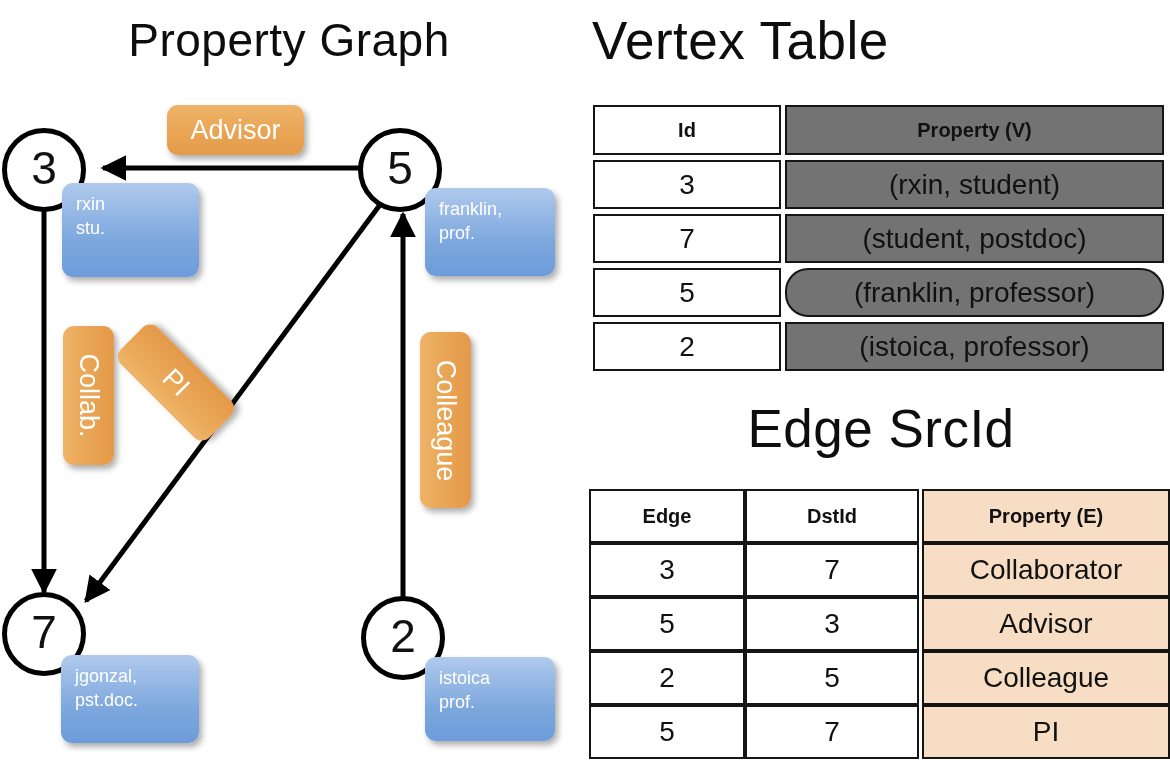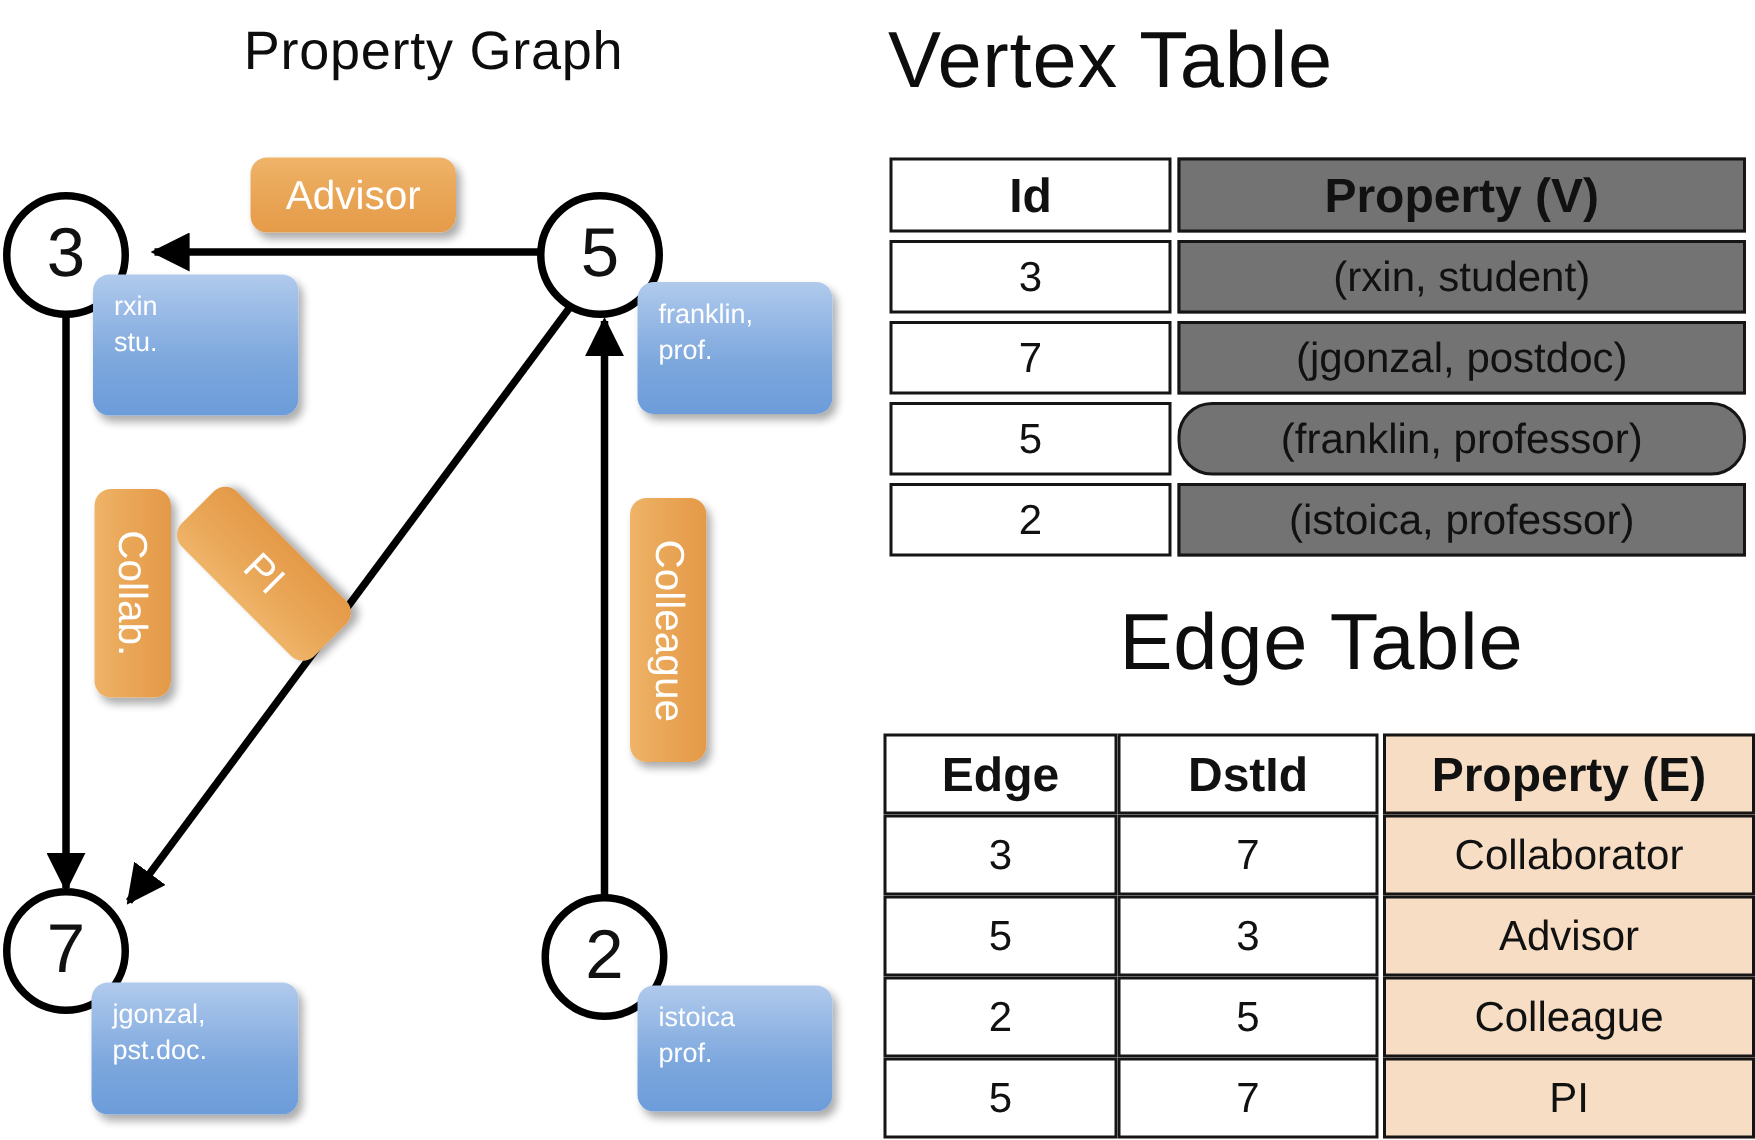--- a/index.html
+++ b/index.html
@@ -21,7 +21,7 @@
     white-space:nowrap;
     letter-spacing:0.5px;
   }
-  #title-graph{left:0;top:13px;width:578px;text-align:center;font-size:36px;}
+  #title-graph{left:0;top:13px;width:578px;text-align:center;font-size:46px;}
   #title-vertex{left:592px;top:10px;width:578px;text-align:left;font-size:53px;}
   #title-edge{left:592px;top:398px;width:578px;text-align:center;font-size:53px;}
 

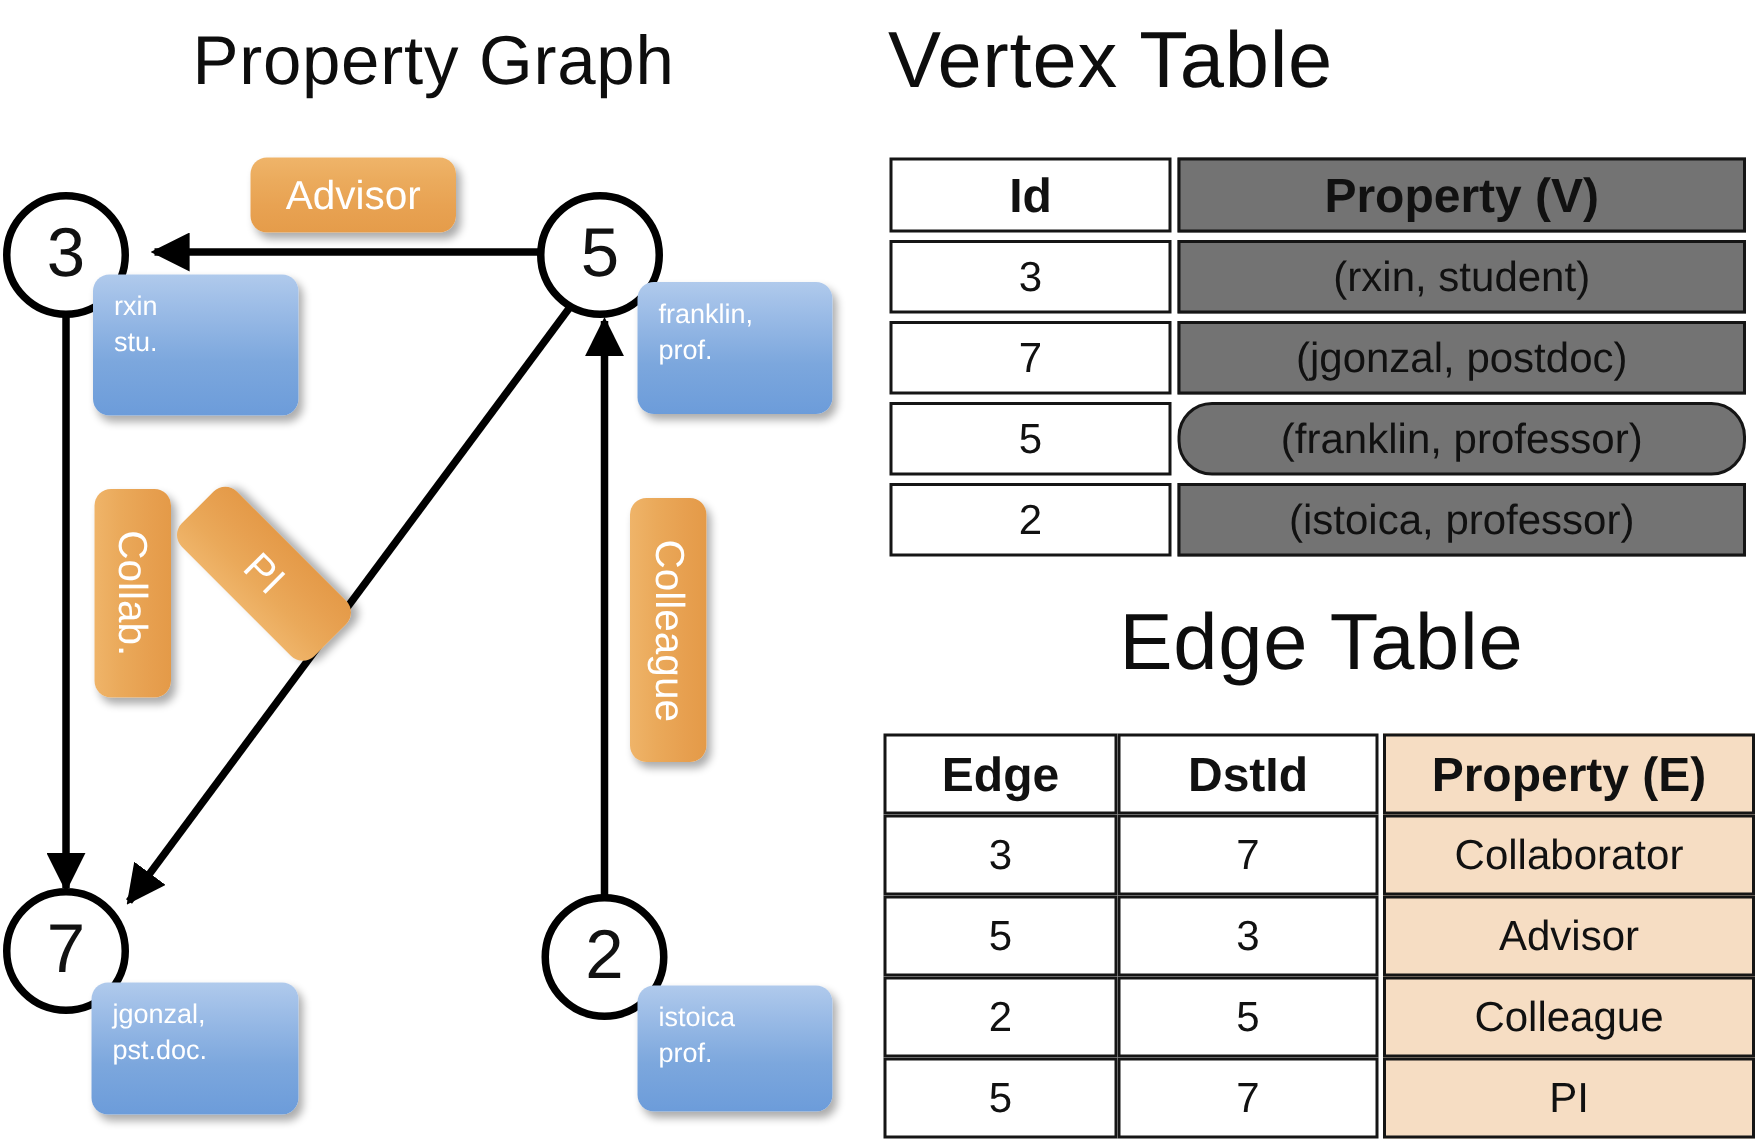--- a/index.html
+++ b/index.html
@@ -88,7 +88,7 @@
     font-family:"Liberation Sans", sans-serif;
     white-space:nowrap;
   }
-  .cellbox.hdr{font-weight:bold;font-size:32px;}
+  .cellbox.hdr{font-weight:bold;font-size:20px;}
   .cellbox.blue{background:#737373;}
   .cellbox.peach{background:#f6ddc3;}
   .cellbox.white{background:#ffffff;}

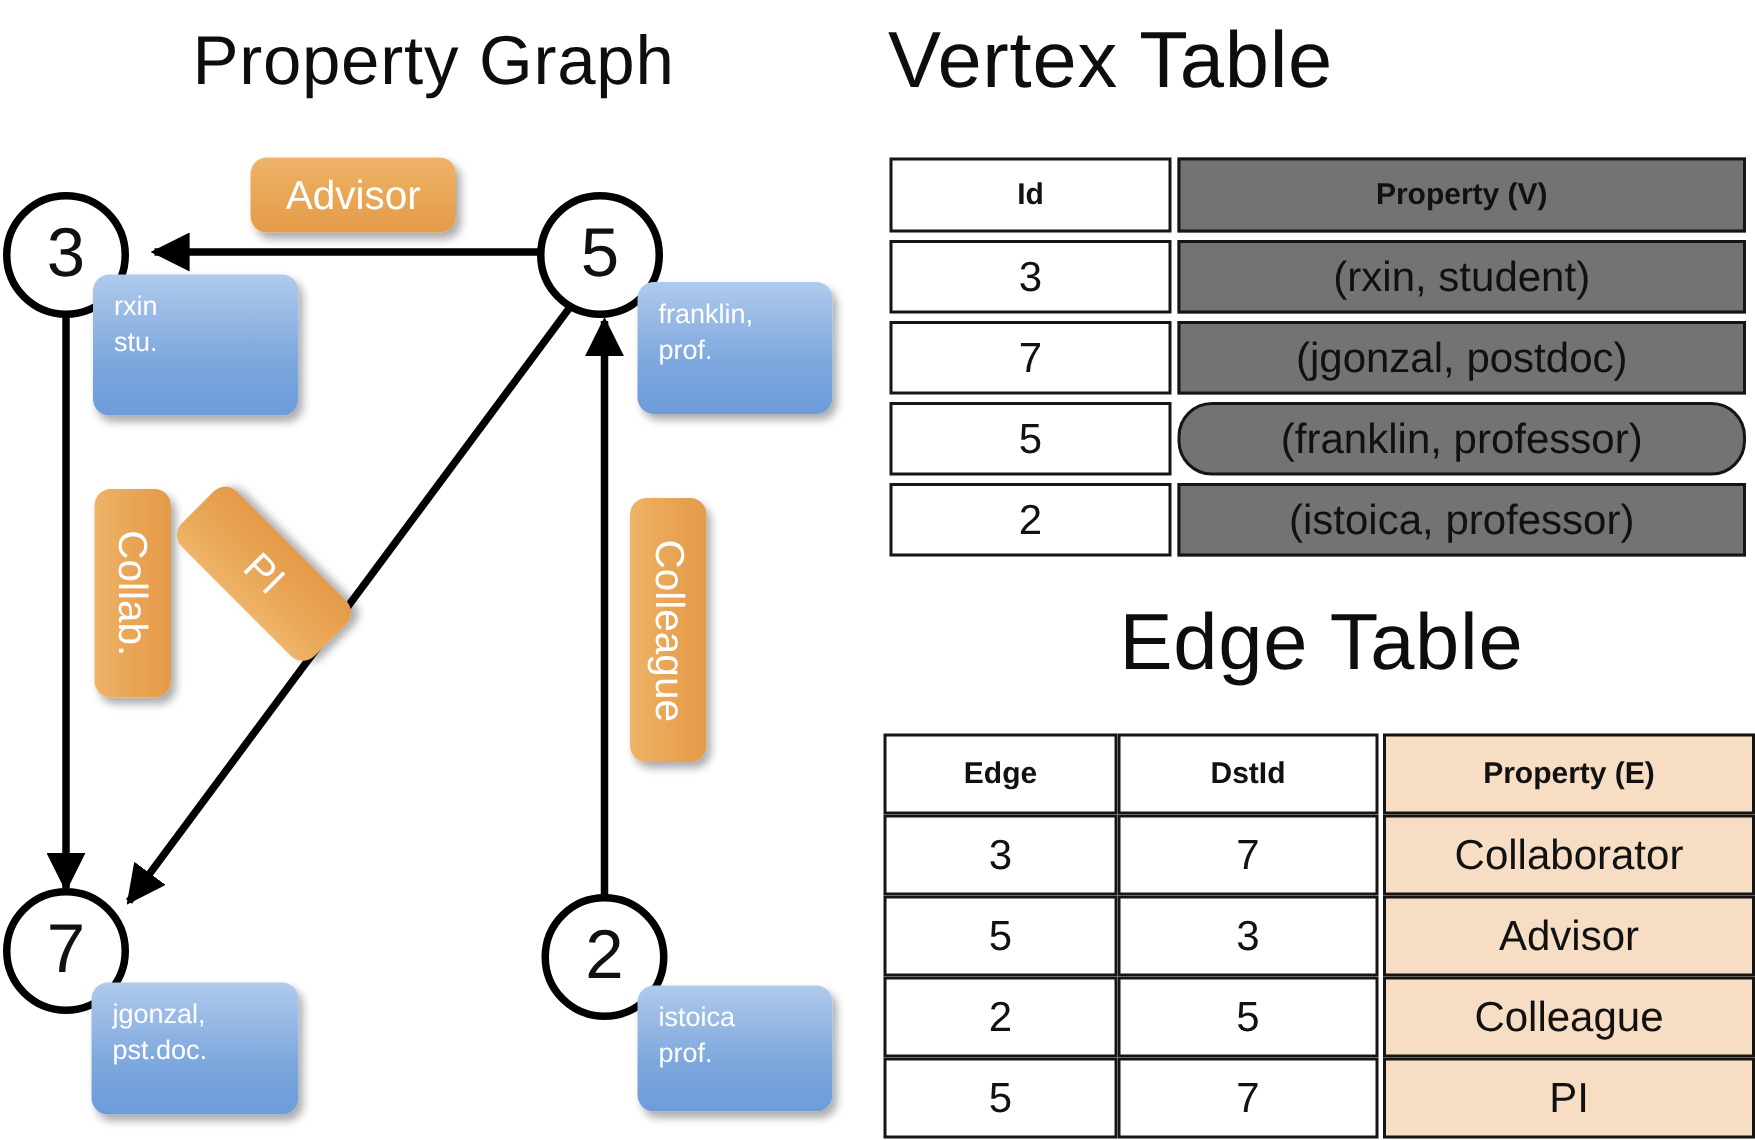--- a/index.html
+++ b/index.html
@@ -182,7 +182,7 @@
     <div class="cellbox blue" style="left:785px;top:160px;width:379px;height:49px;">(rxin, student)</div>
 
     <div class="cellbox white" style="left:593px;top:214px;width:188px;height:49px;">7</div>
-    <div class="cellbox blue" style="left:785px;top:214px;width:379px;height:49px;">(jgonzal, postdoc)</div>
+    <div class="cellbox blue" style="left:785px;top:214px;width:379px;height:49px;">(student, postdoc)</div>
 
     <div class="cellbox white" style="left:593px;top:268px;width:188px;height:49px;">5</div>
     <div class="cellbox blue" style="left:785px;top:268px;width:379px;height:49px;border-radius:23px;">(franklin, professor)</div>

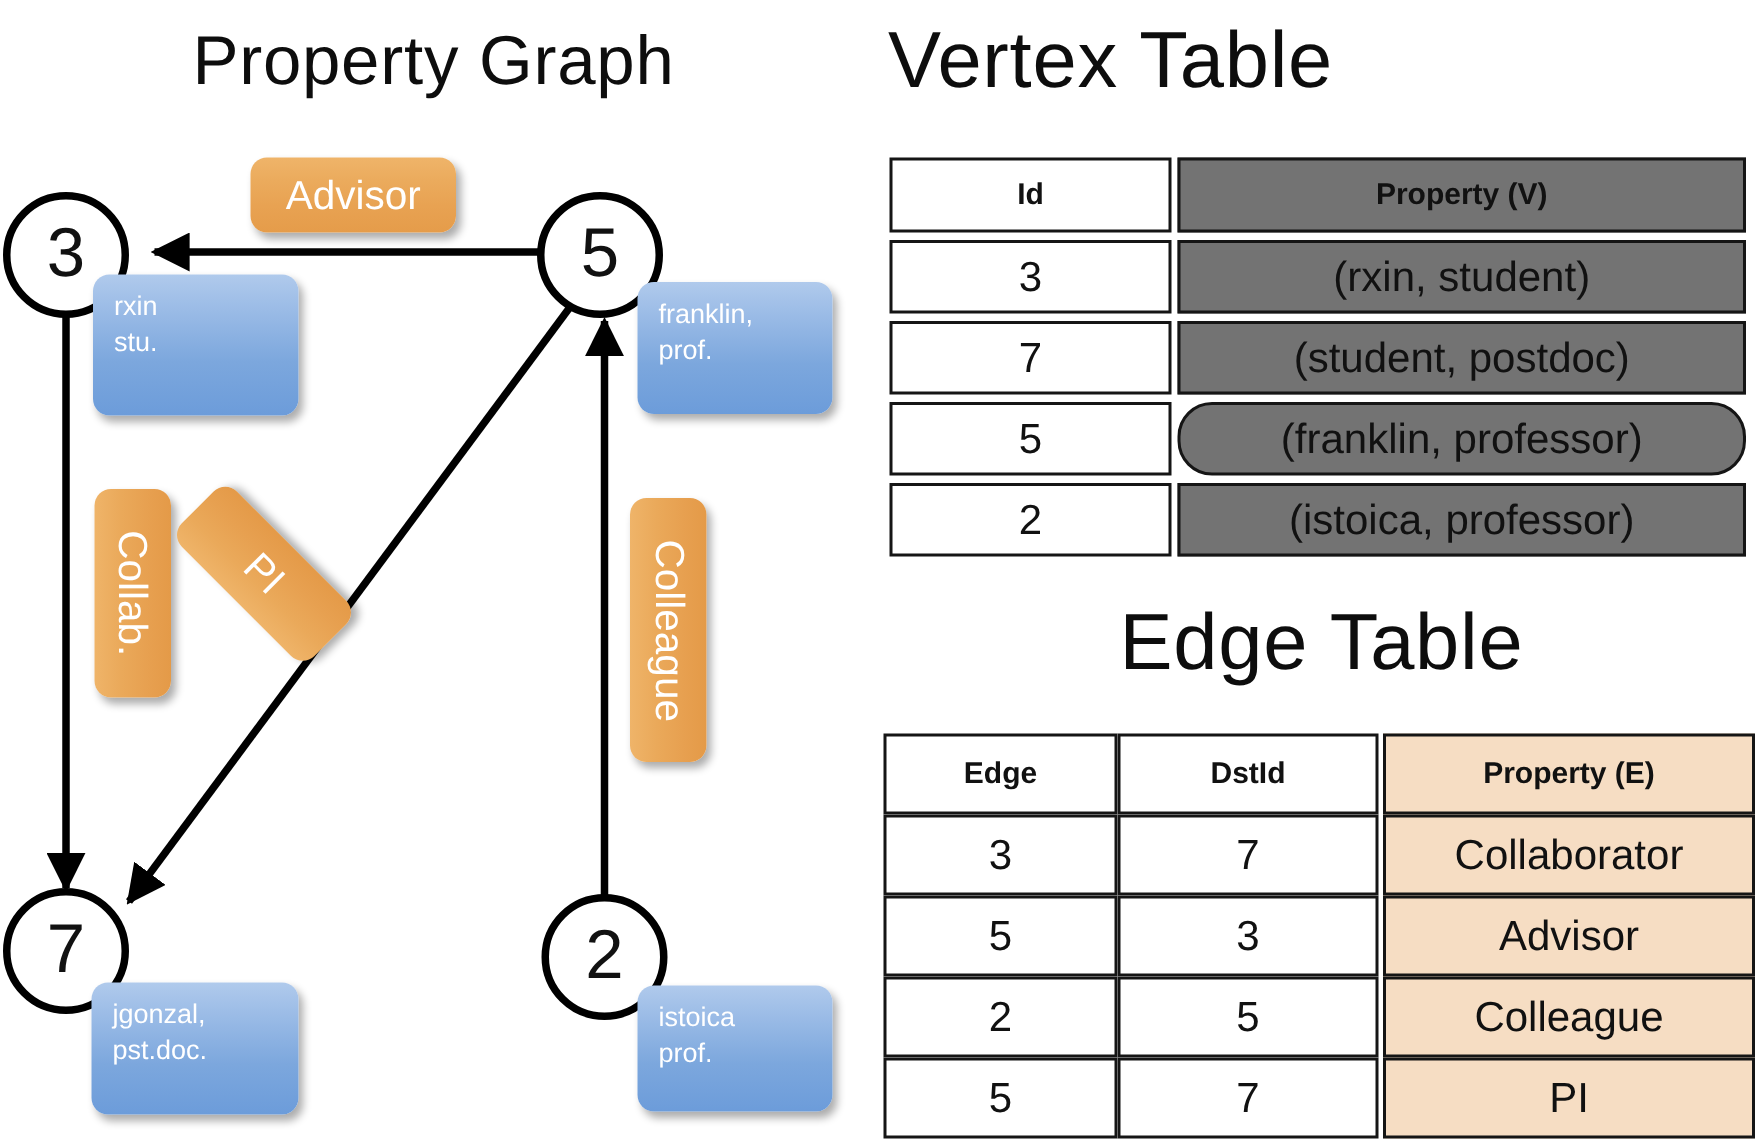--- a/index.html
+++ b/index.html
@@ -102,7 +102,7 @@
 
   <div class="title" id="title-graph">Property Graph</div>
   <div class="title" id="title-vertex">Vertex Table</div>
-  <div class="title" id="title-edge">Edge Table</div>
+  <div class="title" id="title-edge">Edge SrcId</div>
 
   <div id="graph-area">
 

